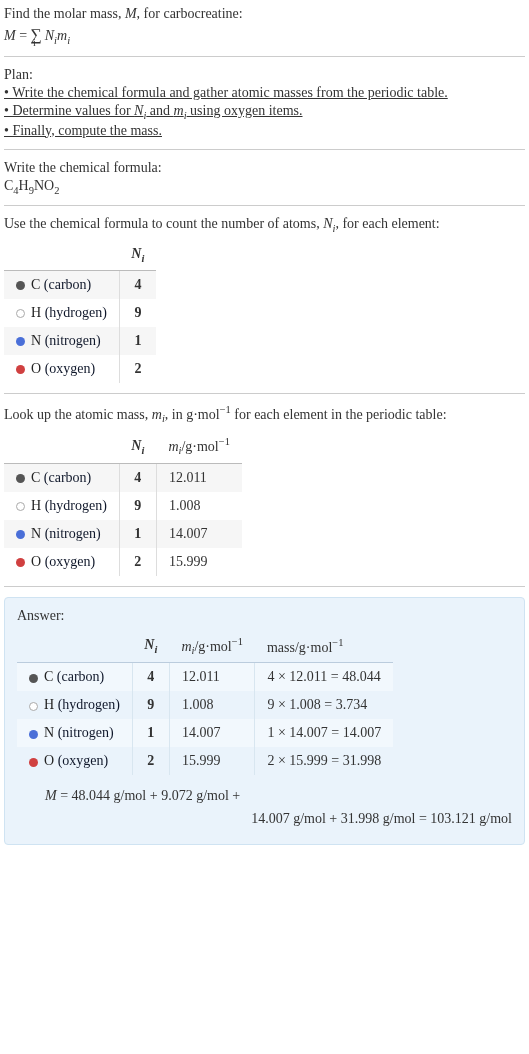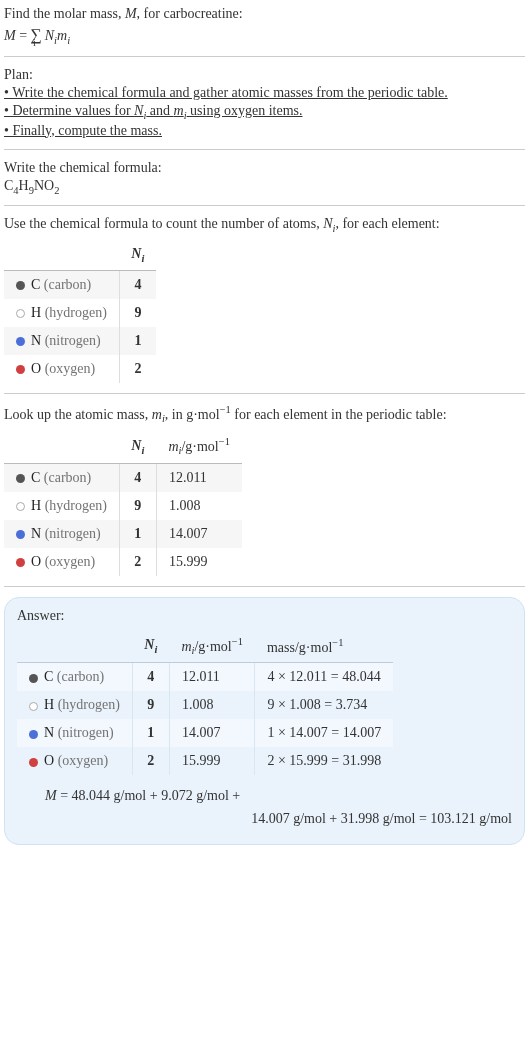--- a/index.html
+++ b/index.html
@@ -58,7 +58,7 @@
 .dot-n { background: #4a6fd8; }
 .dot-o { background: #d04040; }
 .elem-sym { color: #222; }
-.elem-name { color: #737373; }
+.elem-name { color: #0f172a; }
 sub { font-size: 0.75em; }
 sup { font-size: 0.75em; }
 .answer-box {

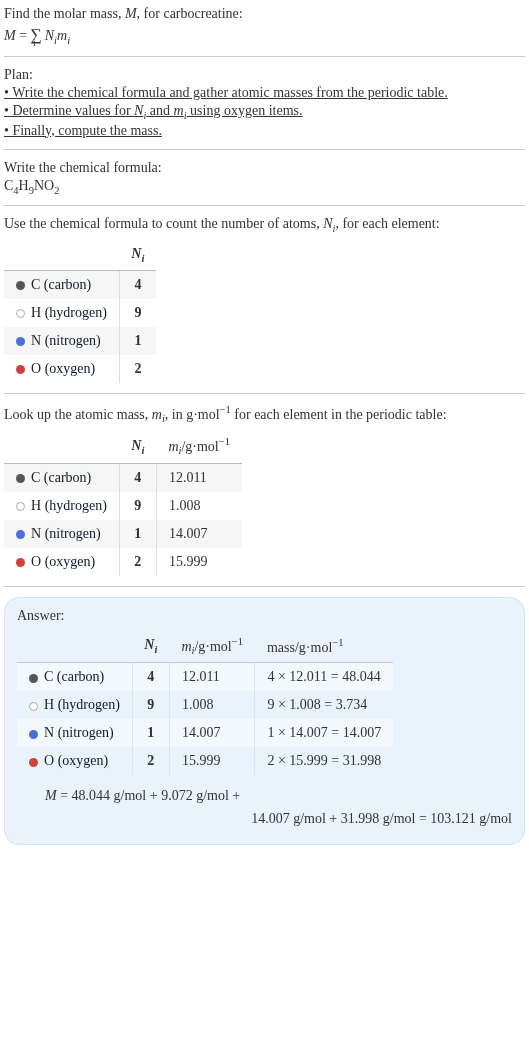--- a/index.html
+++ b/index.html
@@ -64,7 +64,7 @@
 .answer-box {
   background: #eaf3fb;
   border: 1px solid #cfe3f2;
-  border-radius: 15px;
+  border-radius: 4px;
   padding: 10px 12px 14px 12px;
   margin-top: 6px;
 }

